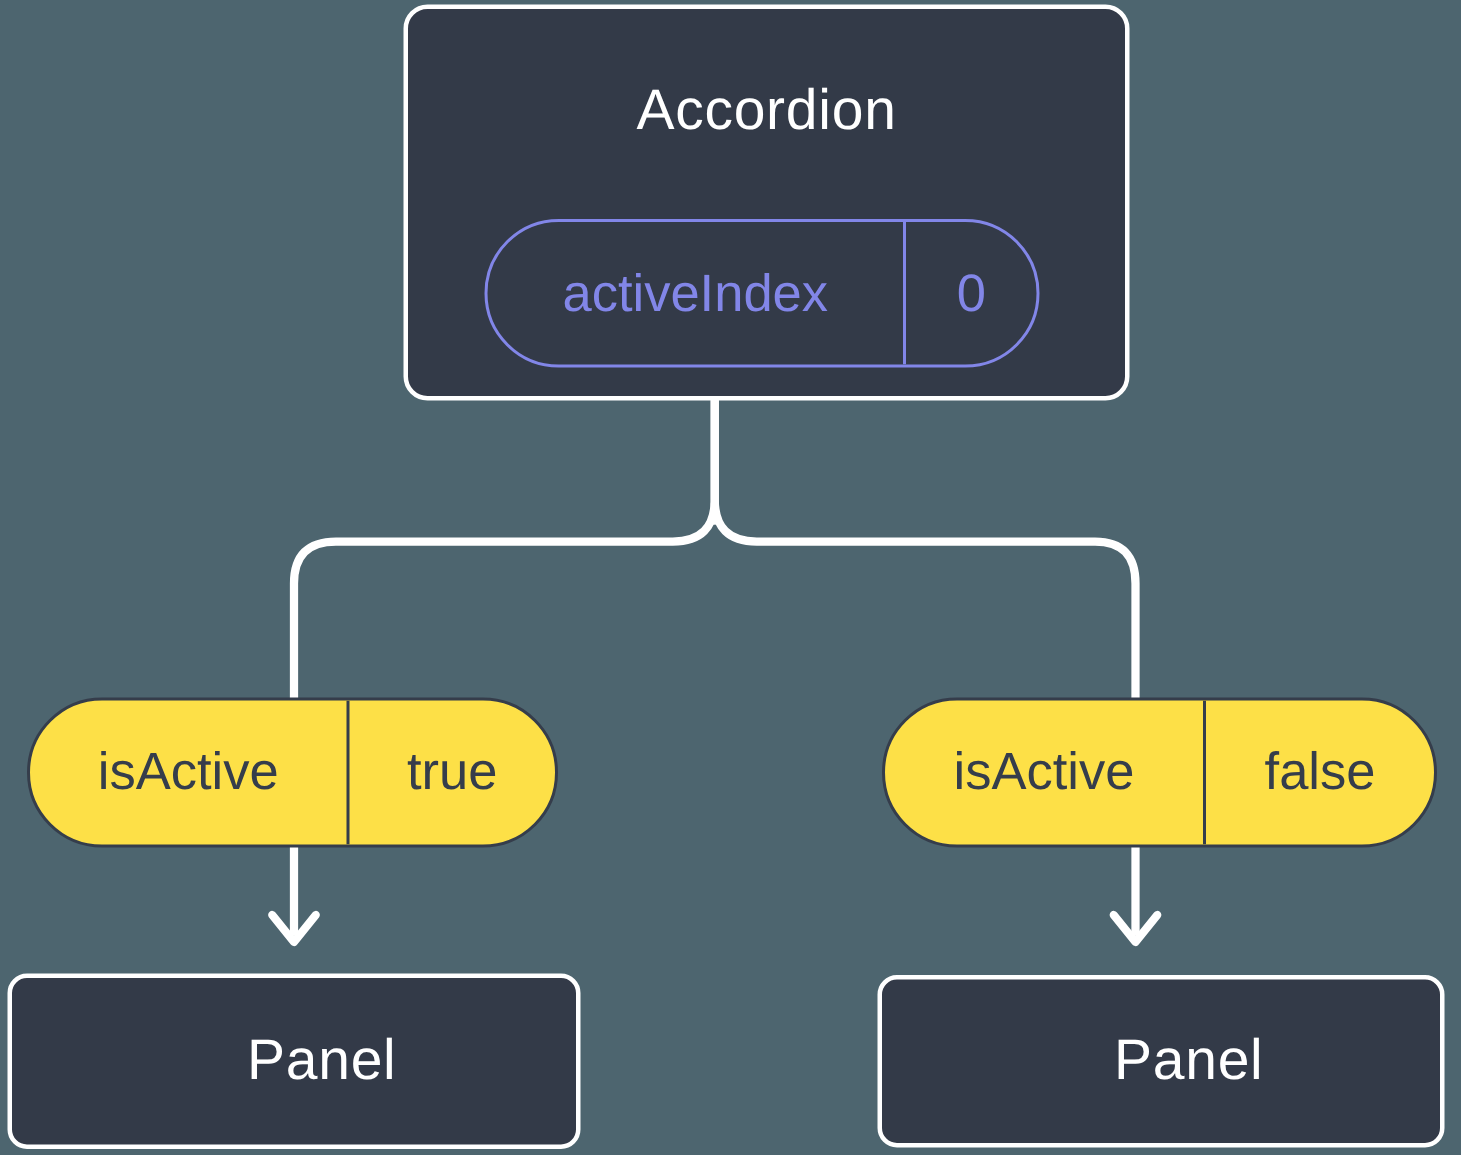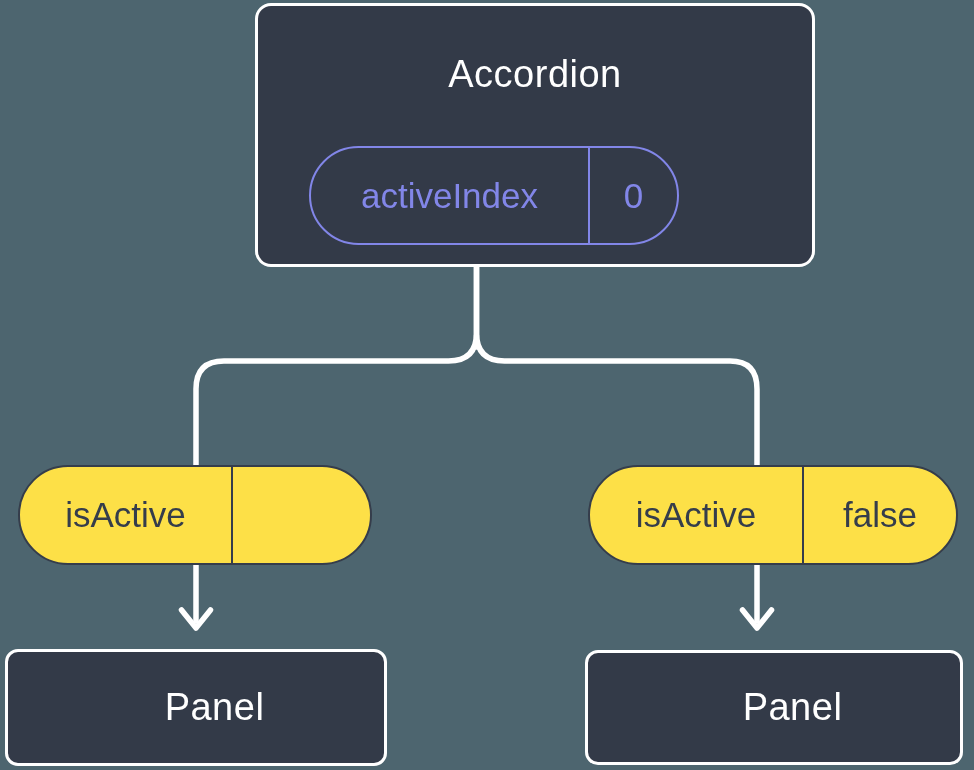--- a/index.html
+++ b/index.html
@@ -34,8 +34,8 @@
   }
 
   .root-node {
-    left: 255px; top: 3px;
-    width: 560px; height: 264px;
+    left: 269px; top: 3px;
+    width: 484px; height: 264px;
     border-radius: 16px;
   }
   .root-title {

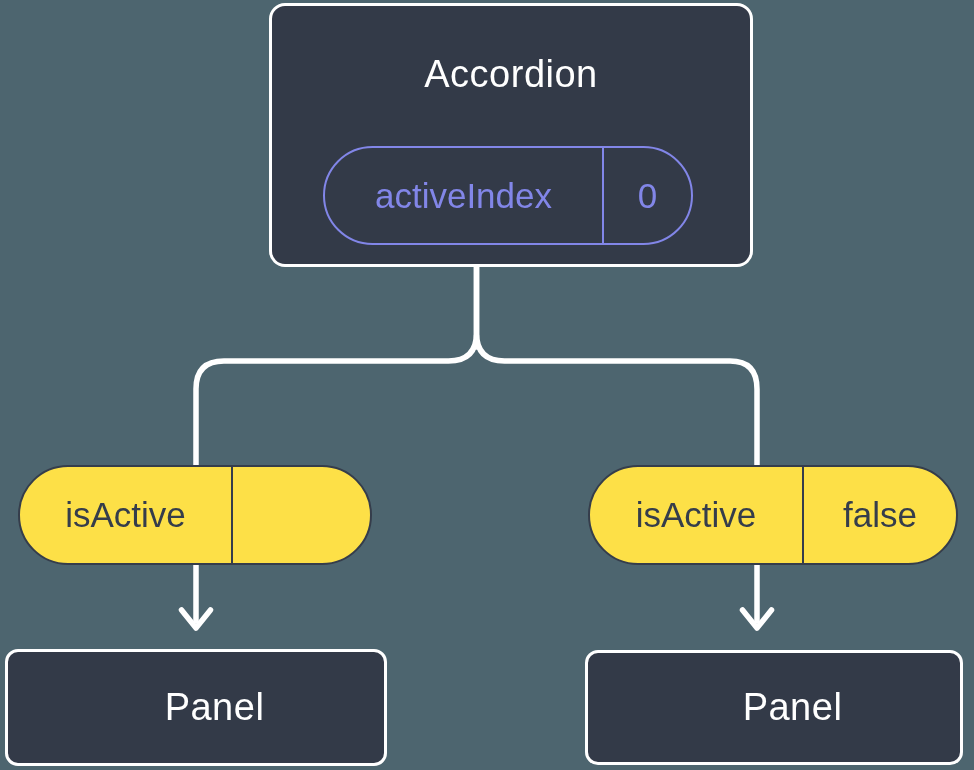--- a/index.html
+++ b/index.html
@@ -130,6 +130,7 @@
 
   <div class="state-pill state-pill-left">
     <div class="cell state-label">isActive</div>
+    <div class="cell state-value">true</div>
   </div>
 
   <div class="state-pill state-pill-right">

